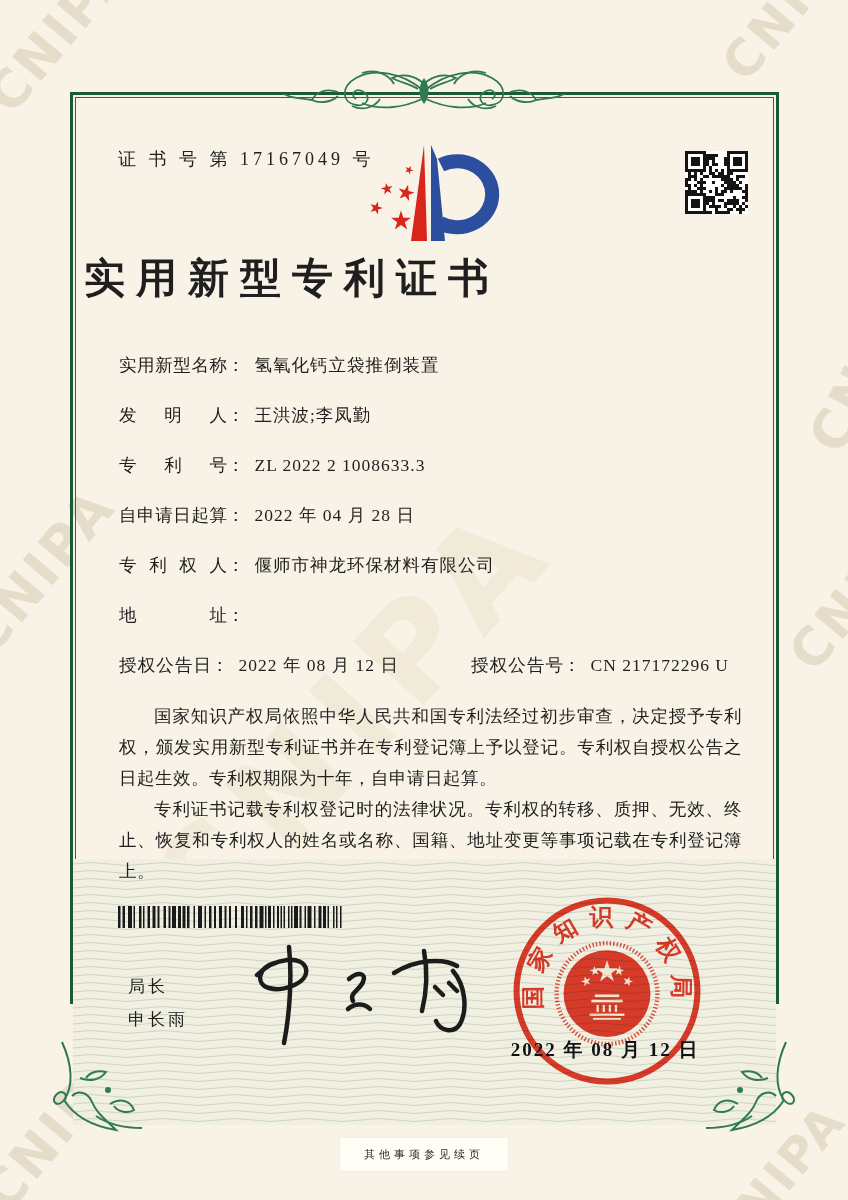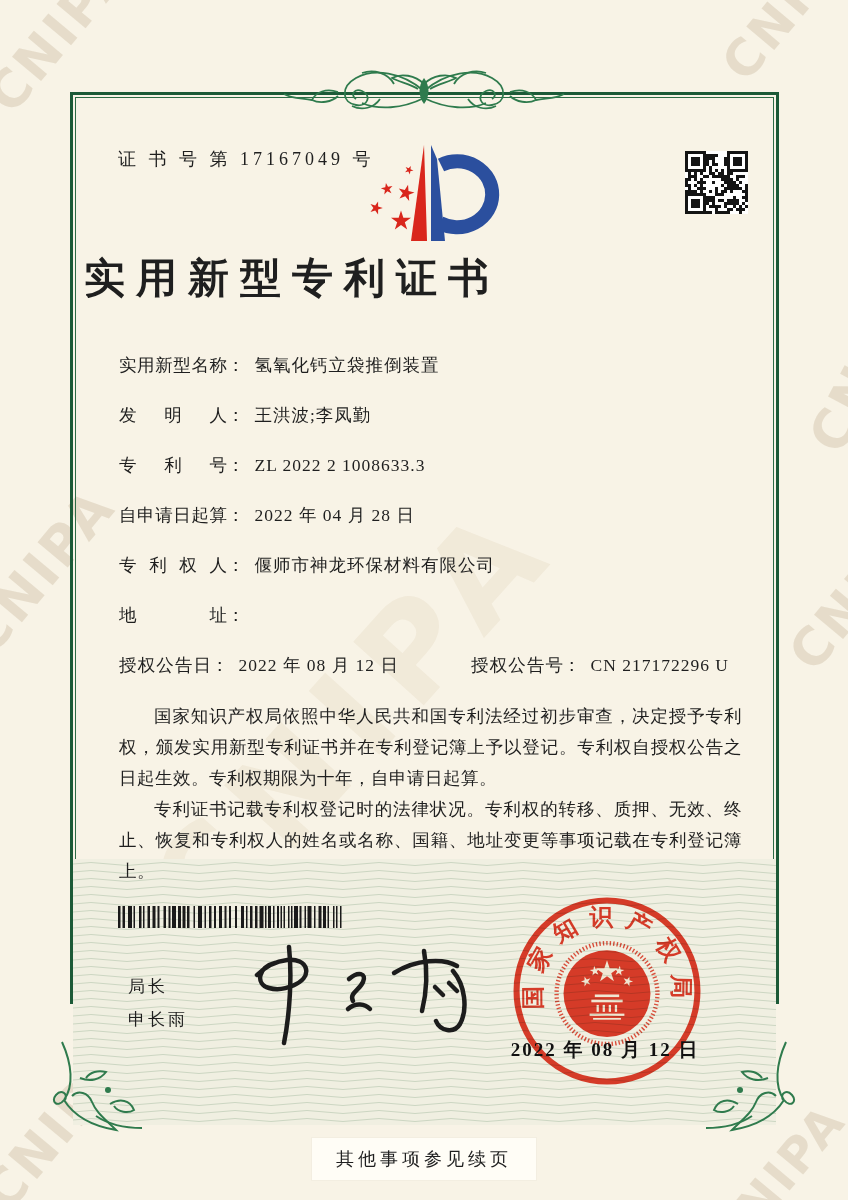--- a/index.html
+++ b/index.html
@@ -79,7 +79,7 @@
   .cont-box{
     position:absolute;left:424px;top:1138px;transform:translateX(-50%);
     background:#fffdf6;padding:9px 24px;z-index:2;
-    font-size:18px;letter-spacing:4px;box-shadow:0 0 0 1px rgba(0,0,0,0.02);
+    font-size:11px;letter-spacing:4px;box-shadow:0 0 0 1px rgba(0,0,0,0.02);
   }
 </style>
 </head>

